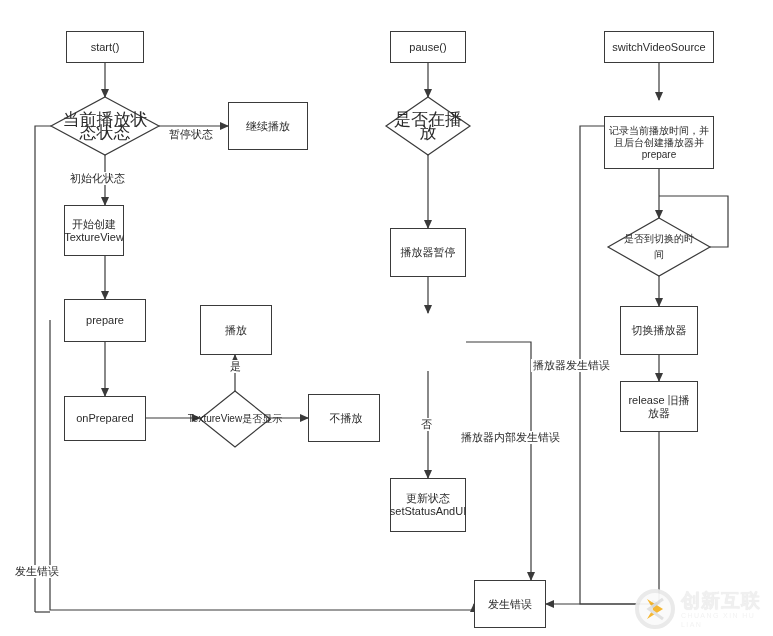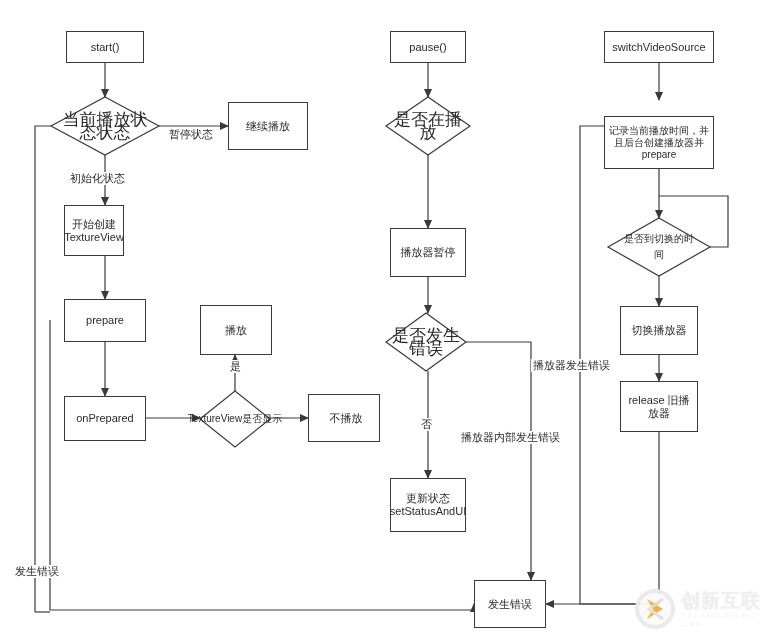--- a/index.html
+++ b/index.html
@@ -216,12 +216,6 @@
 
   <div class="node" style="left:390px; top:228px; width:76px; height:49px;">播放器暂停</div>
 
-  <div class="diamond-wrap" style="left:386px; top:313px; width:80px; height:58px;">
-    <svg width="80" height="58">
-      <polygon points="40,0 80,29 40,58 0,29" fill="#ffffff" stroke="#3a3a3a" stroke-width="1.2"></polygon>
-    </svg>
-    <div class="diamond-label">是否发生错误</div>
-  </div>
 
   <div class="node" style="left:390px; top:478px; width:76px; height:54px;">更新状态
 setStatusAndUI</div>

